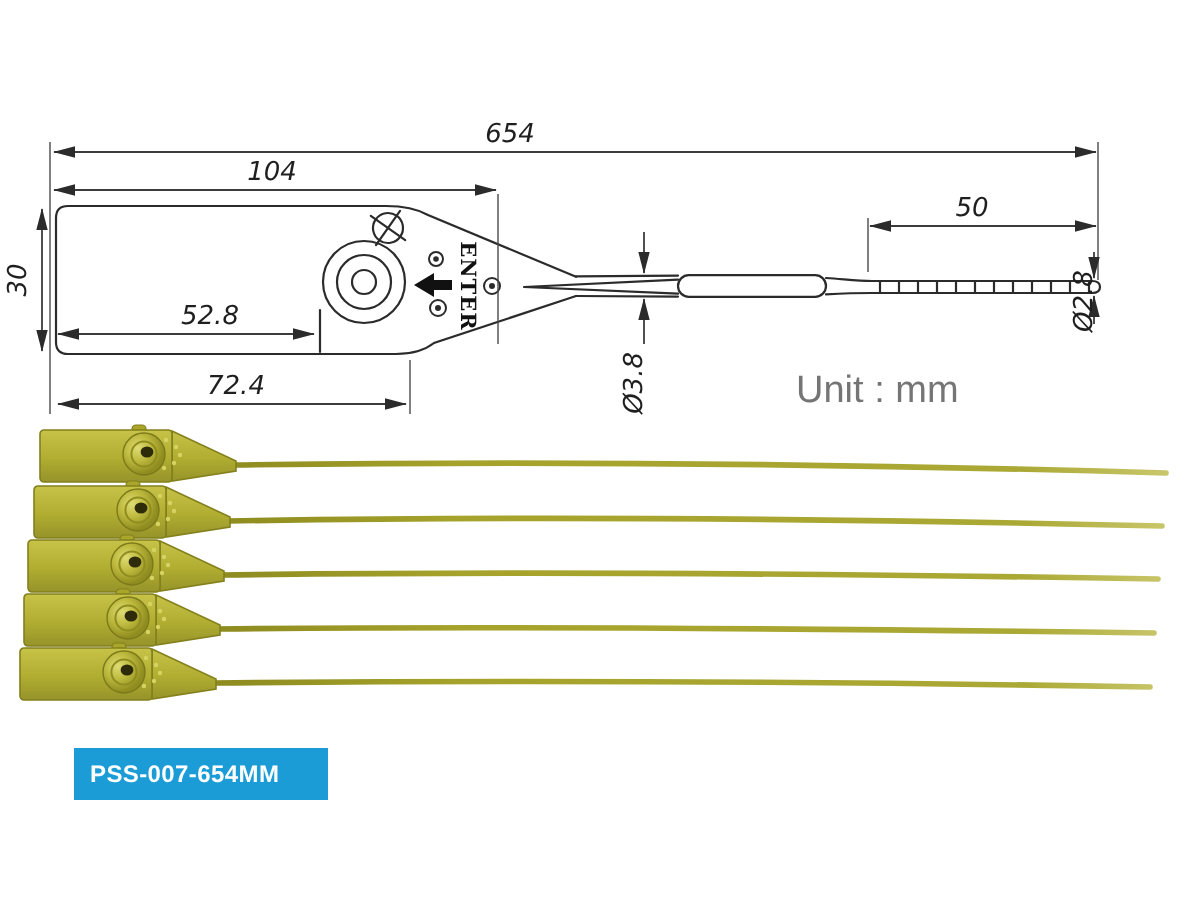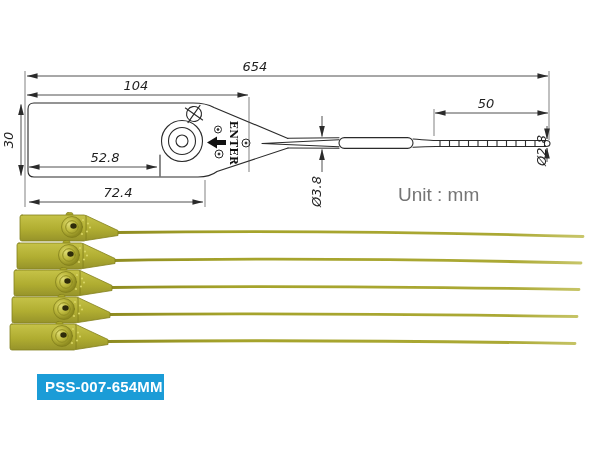--- a/index.html
+++ b/index.html
@@ -24,7 +24,7 @@
   .extline{stroke:#4a4a4a;stroke-width:.7;fill:none;}
   #product-label{
     position:absolute;left:37px;top:374px;width:127px;height:26px;
-    background:#1b9cd7;color:#ffffff;font-weight:bold;font-size:15px;
+    background:#1b9cd7;color:#ffffff;font-weight:bold;font-size:12px;
     line-height:26px;padding-left:8px;box-sizing:border-box;
     letter-spacing:.2px;font-family:"Liberation Sans",sans-serif;
   }

